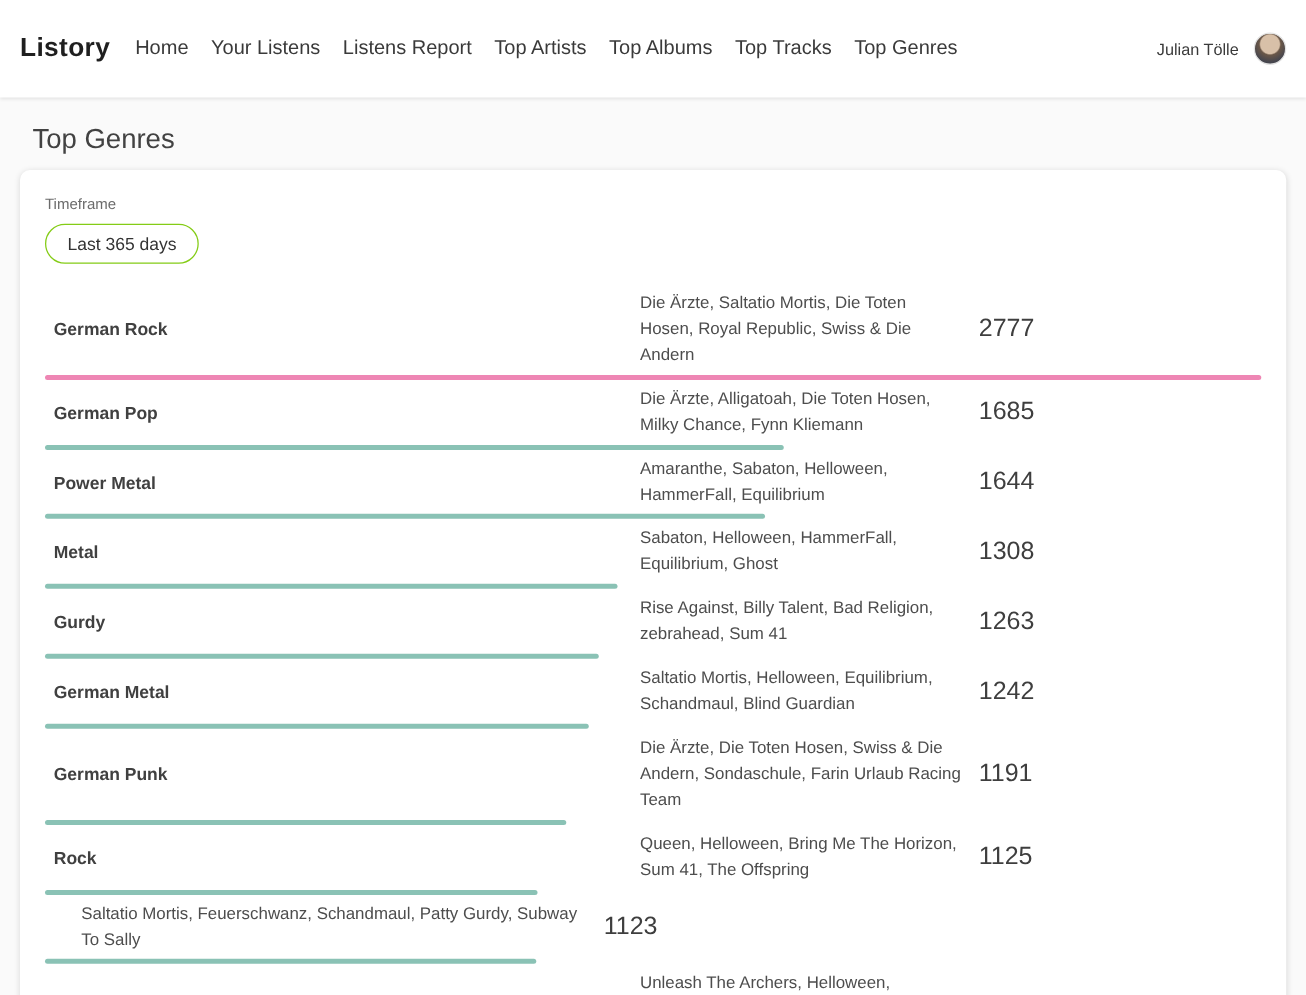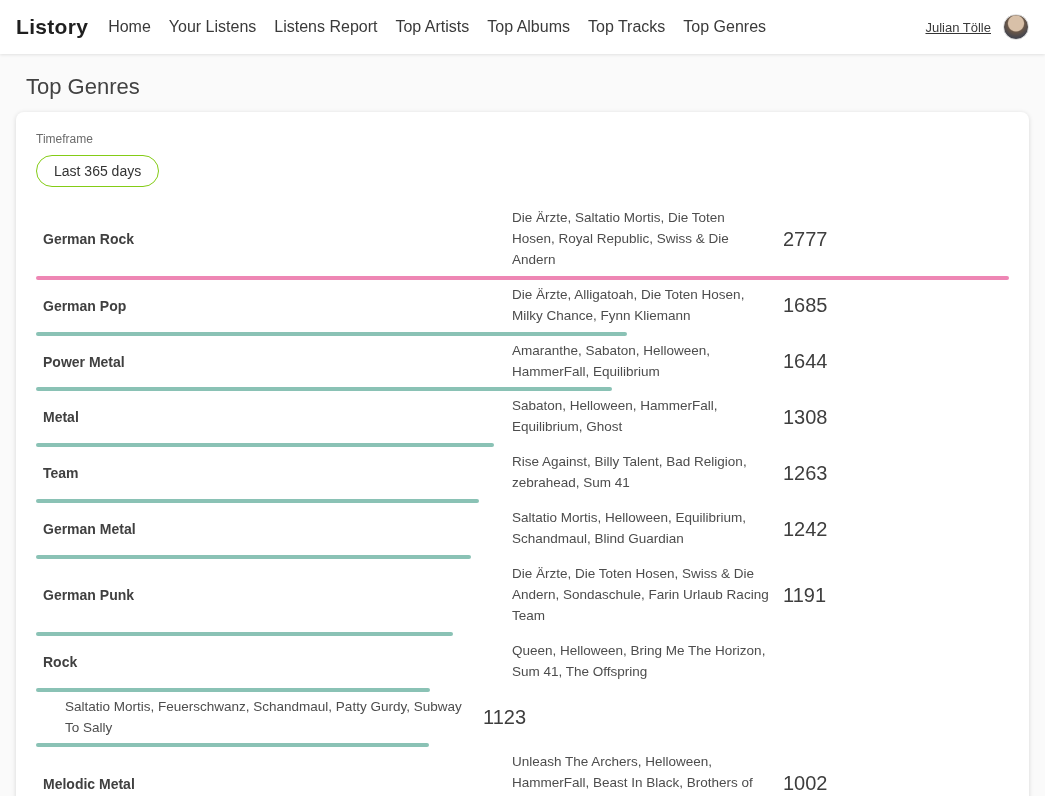--- a/index.html
+++ b/index.html
@@ -14,7 +14,7 @@
   header {
     display: flex;
     align-items: center;
-    height: 54px;
+    height: 78px;
     background: #ffffff;
     padding: 0 16px;
     box-shadow: 0 1px 3px rgba(0,0,0,0.10);

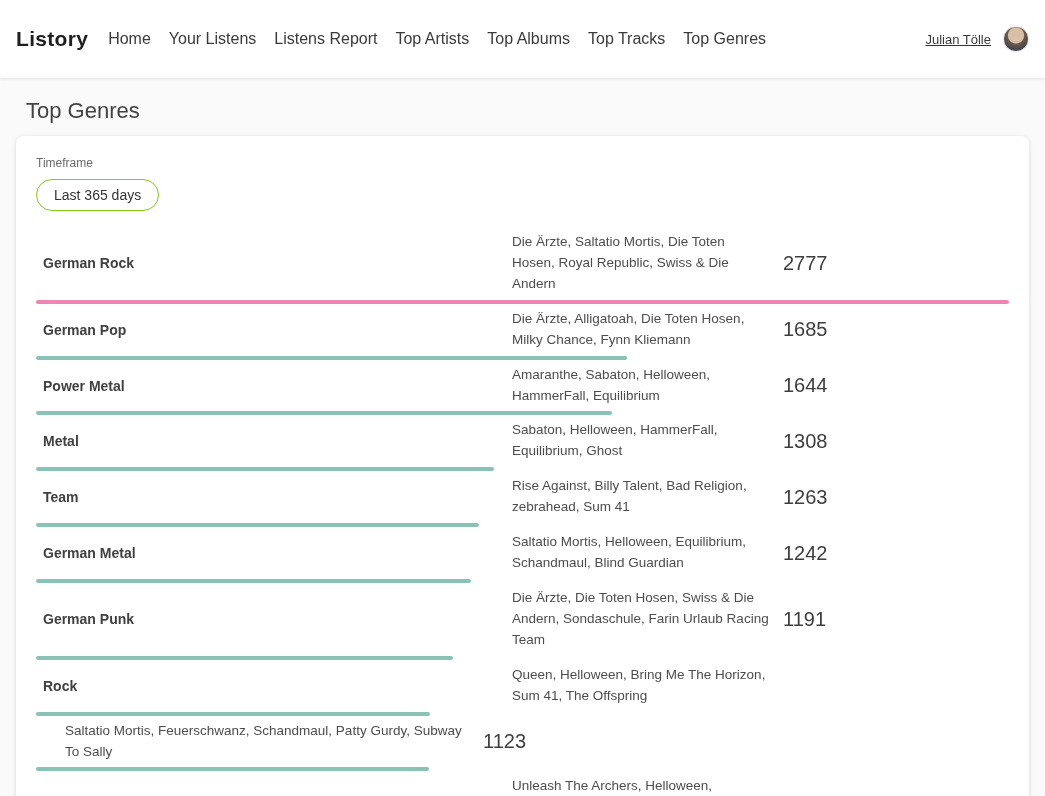--- a/index.html
+++ b/index.html
@@ -31,7 +31,7 @@
   }
   nav { display: flex; align-items: center; gap: 18px; }
   .nav-item { font-size: 16px; color: #3a3a3a; cursor: pointer; white-space: nowrap; }
-  .user-area { margin-left: auto; display: flex; align-items: center; gap: 12px; text-decoration: underline; }
+  .user-area { margin-left: auto; display: flex; align-items: center; gap: 12px; }
   .user-name { font-size: 13px; color: #3a3a3a; cursor: pointer; }
   .avatar {
     width: 26px; height: 26px; border-radius: 50%;

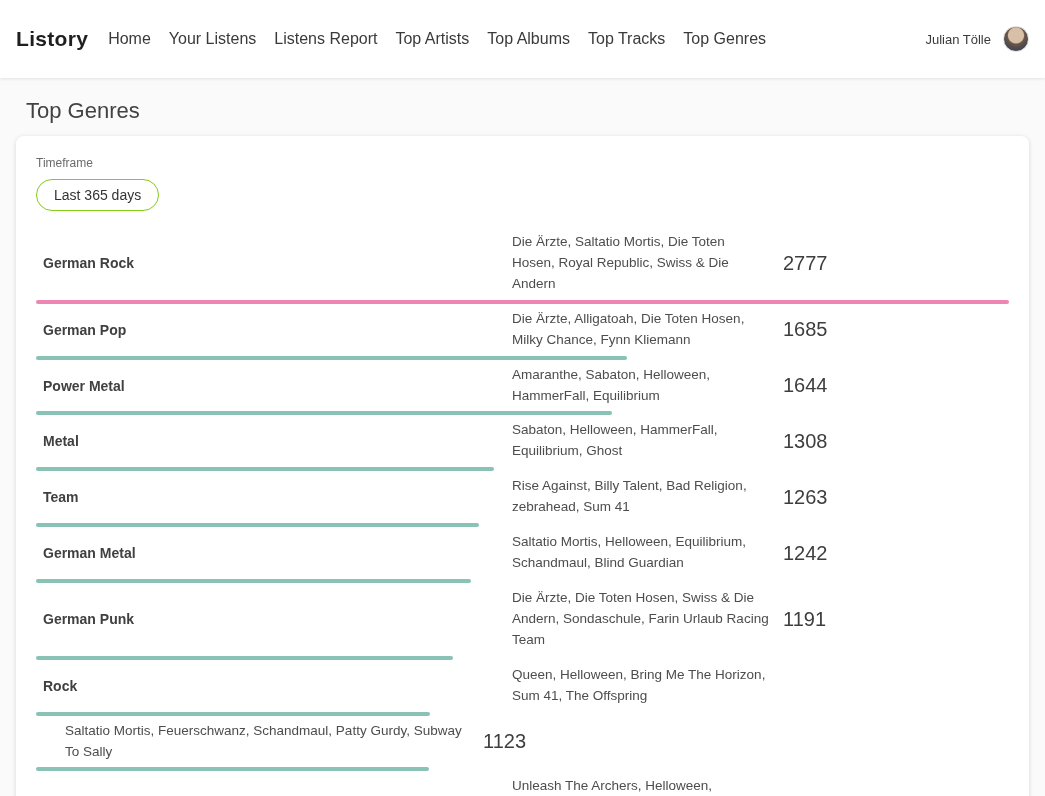--- a/index.html
+++ b/index.html
@@ -132,7 +132,7 @@
     <div class="gbar" style="width: 47.1%; background: rgb(138, 194, 181);"></div>
   </div>
         <div class="grow">
-    <div class="gname">Team</div>
+    <div class="gname">Gurdy</div>
     <div class="gartists">Rise Against, Billy Talent, Bad Religion, zebrahead, Sum 41</div>
     <div class="gcount">1263</div>
     <div class="gbar" style="width: 45.5%; background: rgb(138, 194, 181);"></div>

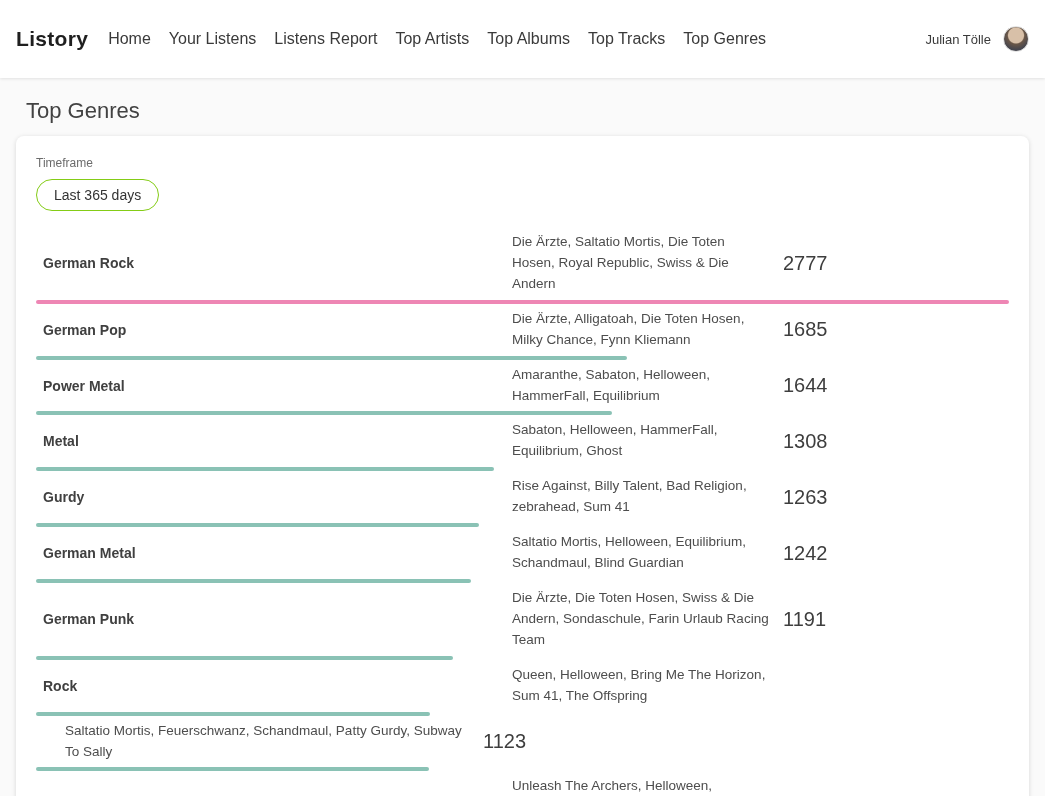--- a/index.html
+++ b/index.html
@@ -152,6 +152,7 @@
         <div class="grow">
     <div class="gname">Rock</div>
     <div class="gartists">Queen, Helloween, Bring Me The Horizon, Sum 41, The Offspring</div>
+    <div class="gcount">1125</div>
     <div class="gbar" style="width: 40.5%; background: rgb(138, 194, 181);"></div>
   </div>
         <div class="grow">

